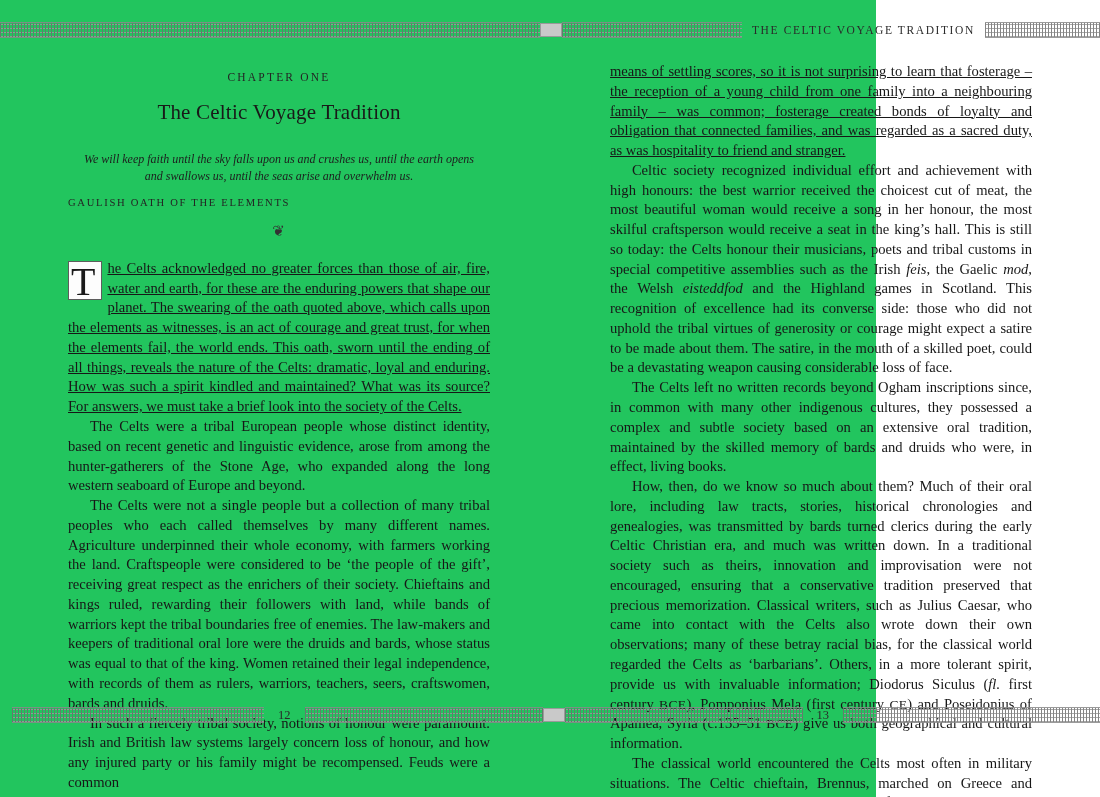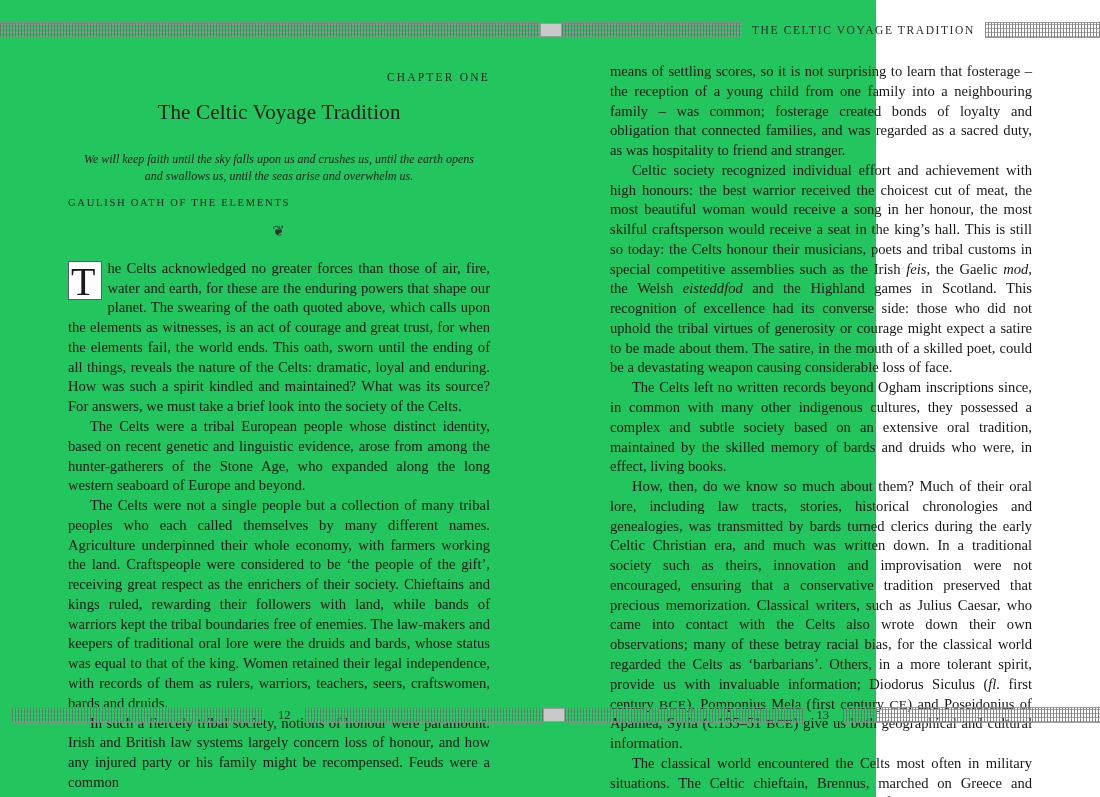--- a/index.html
+++ b/index.html
@@ -87,7 +87,7 @@
   .col.right { left: 610px; }
 
   .chapter-label {
-    text-align: right;
+    text-align: center;
     font-size: 11.5px;
     letter-spacing: 2.2px;
     text-transform: uppercase;

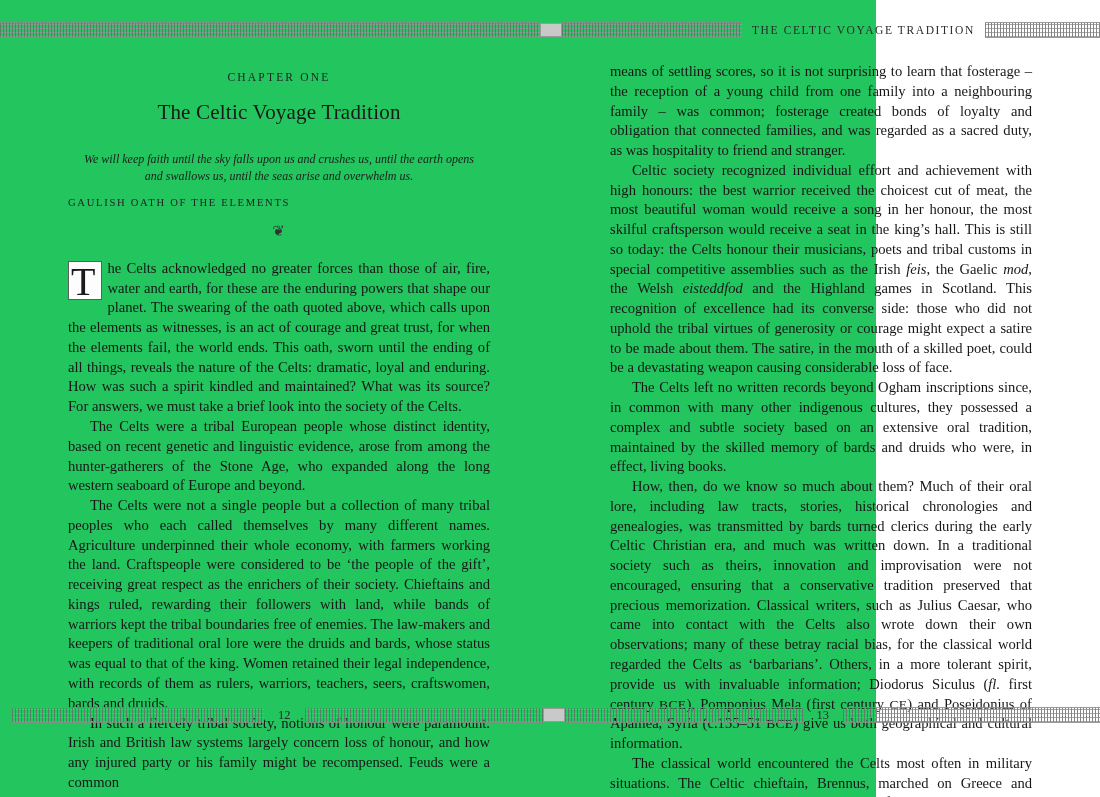--- a/index.html
+++ b/index.html
@@ -142,6 +142,7 @@
   }
   p.body.first {
     text-indent: 0;
+    text-decoration: underline;
   }
 
   .dropcap {

